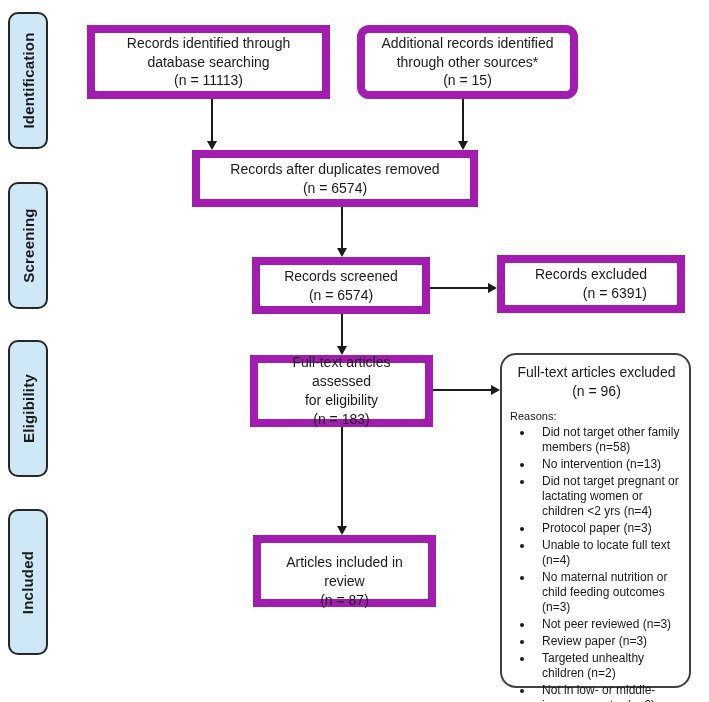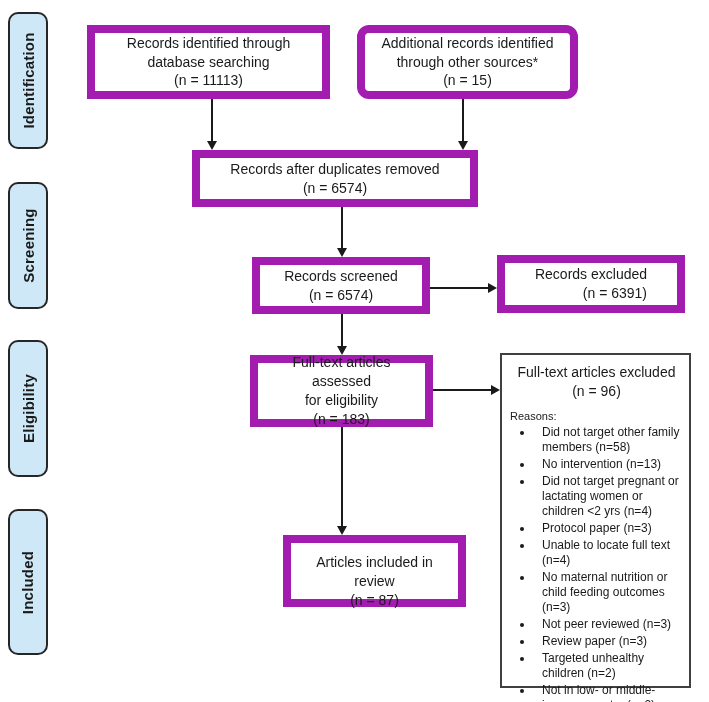--- a/index.html
+++ b/index.html
@@ -148,7 +148,7 @@
 for eligibility
 (n = 183)</div>
 
-  <div class="reasons-box" style="left:500px; top:353px; width:191px; height:335px;">
+  <div class="reasons-box" style="left:500px; top:353px; width:191px; height:335px;border-radius:16px;">
     <div class="rb-title">Full-text articles excluded
 (n = 96)</div>
     <div class="rb-label">Reasons:</div>

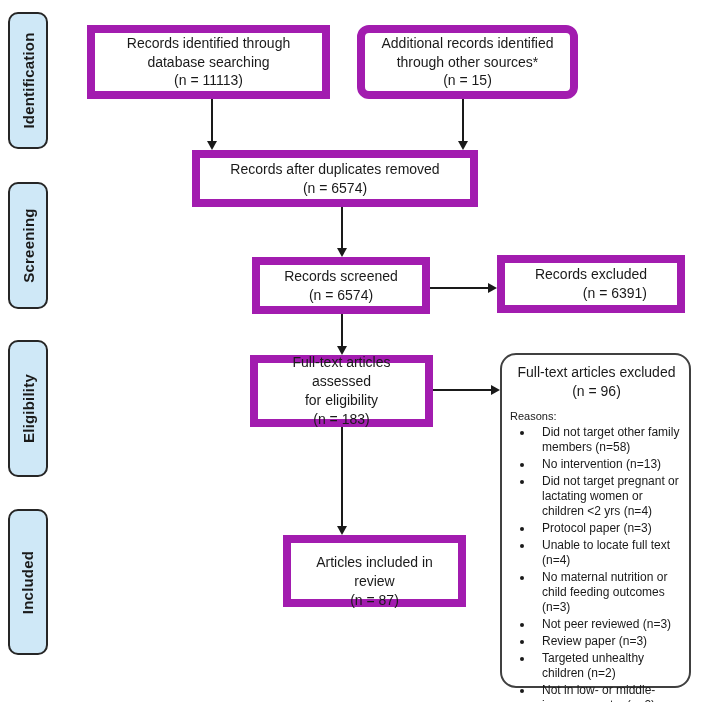--- a/index.html
+++ b/index.html
@@ -48,7 +48,7 @@
     white-space: pre-line;
     padding: 4px 6px;
   }
-  .fbox.top-align { align-items: flex-start; padding-top: 10px; margin-left: 30px; }
+  .fbox.top-align { align-items: flex-start; padding-top: 10px; }
 
   
   .reasons-box {

